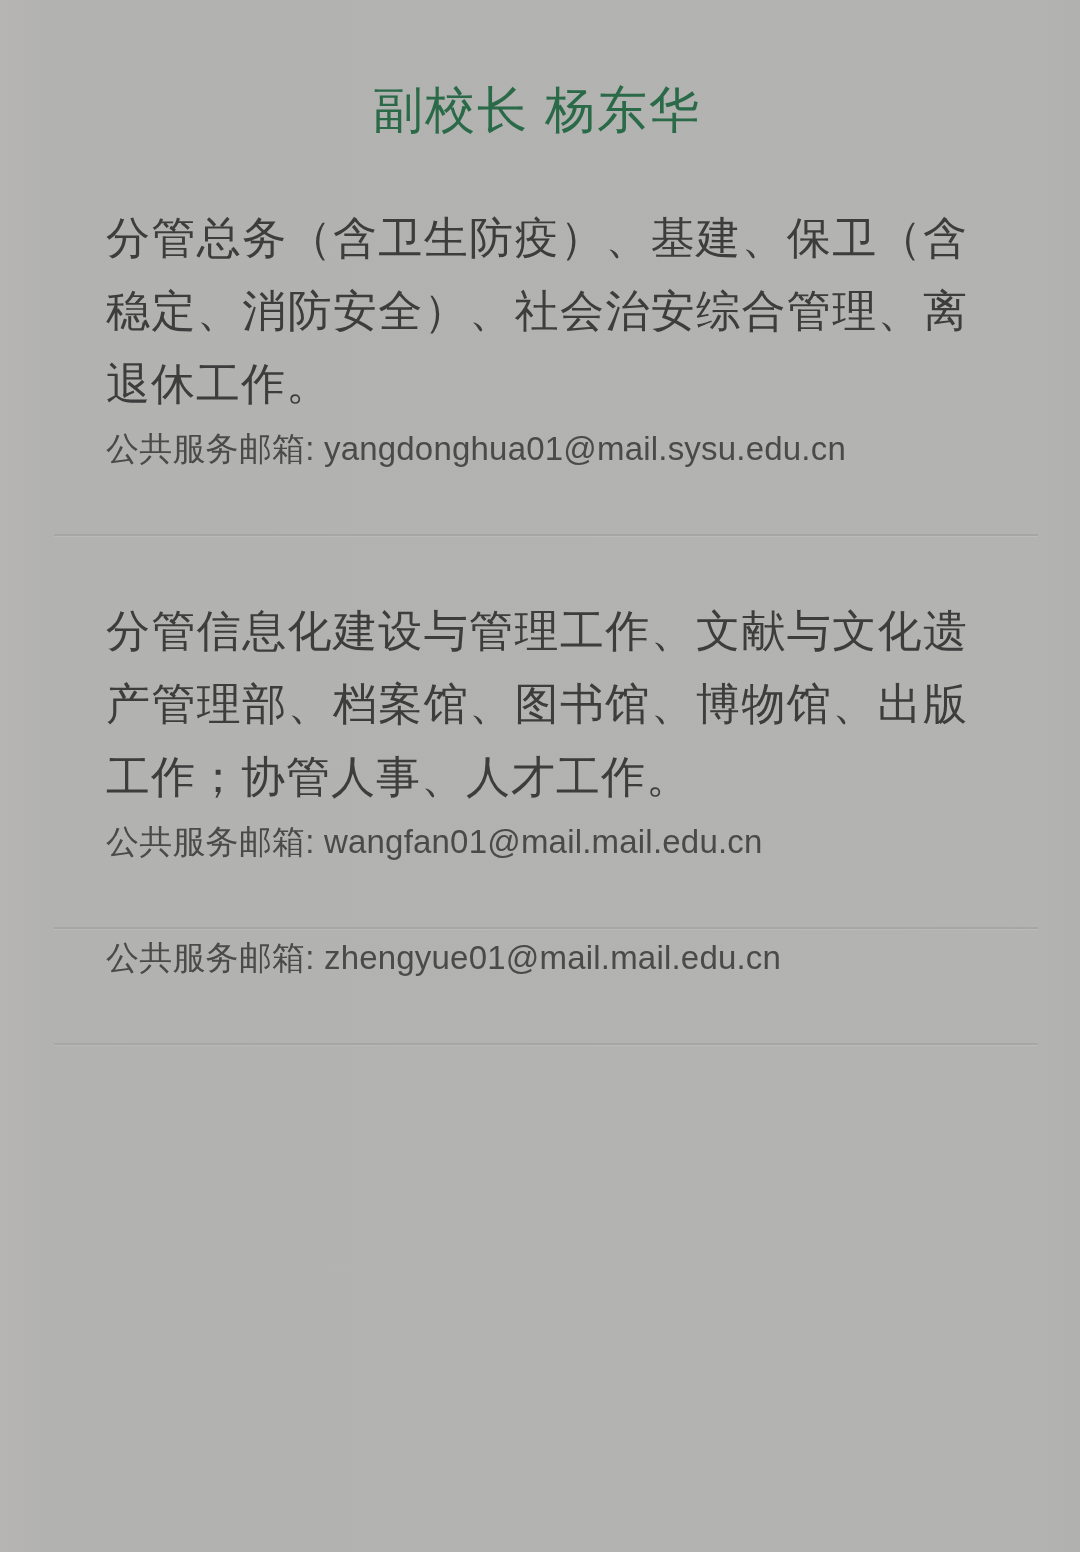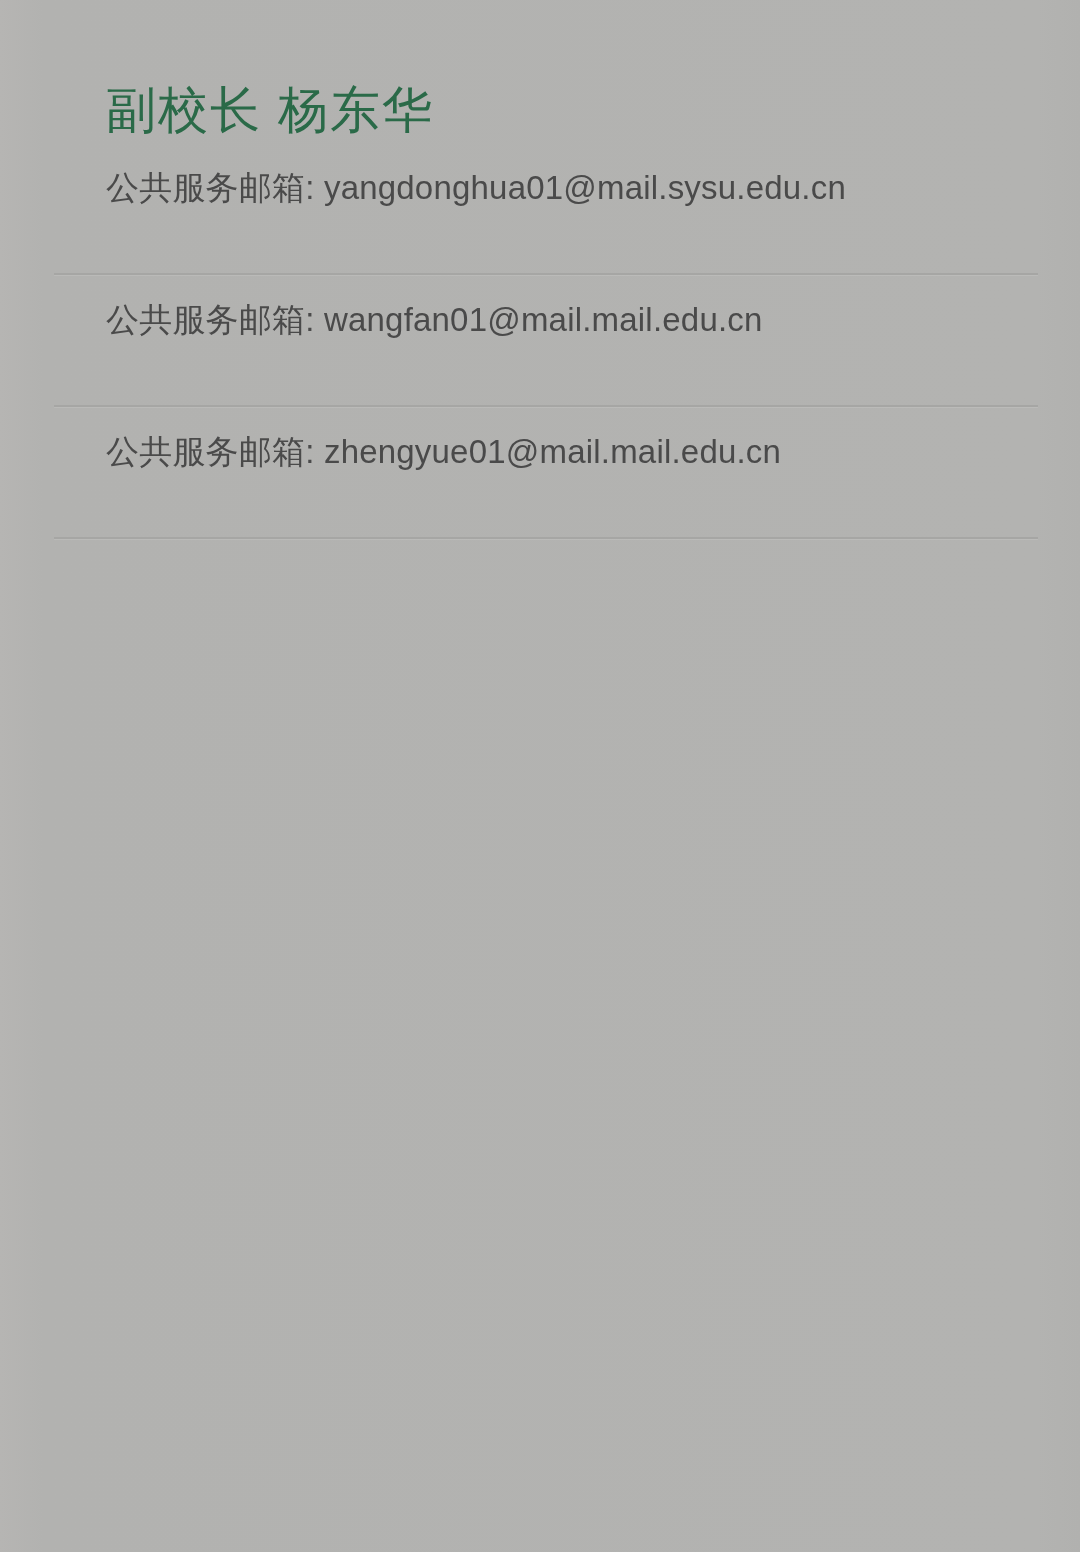--- a/index.html
+++ b/index.html
@@ -28,6 +28,7 @@
     font-weight: 400;
     letter-spacing: 2px;
     color: #2a6a48;
+    text-align: center;
   }
   .leader-duties {
     margin: 58px 0 0 0;

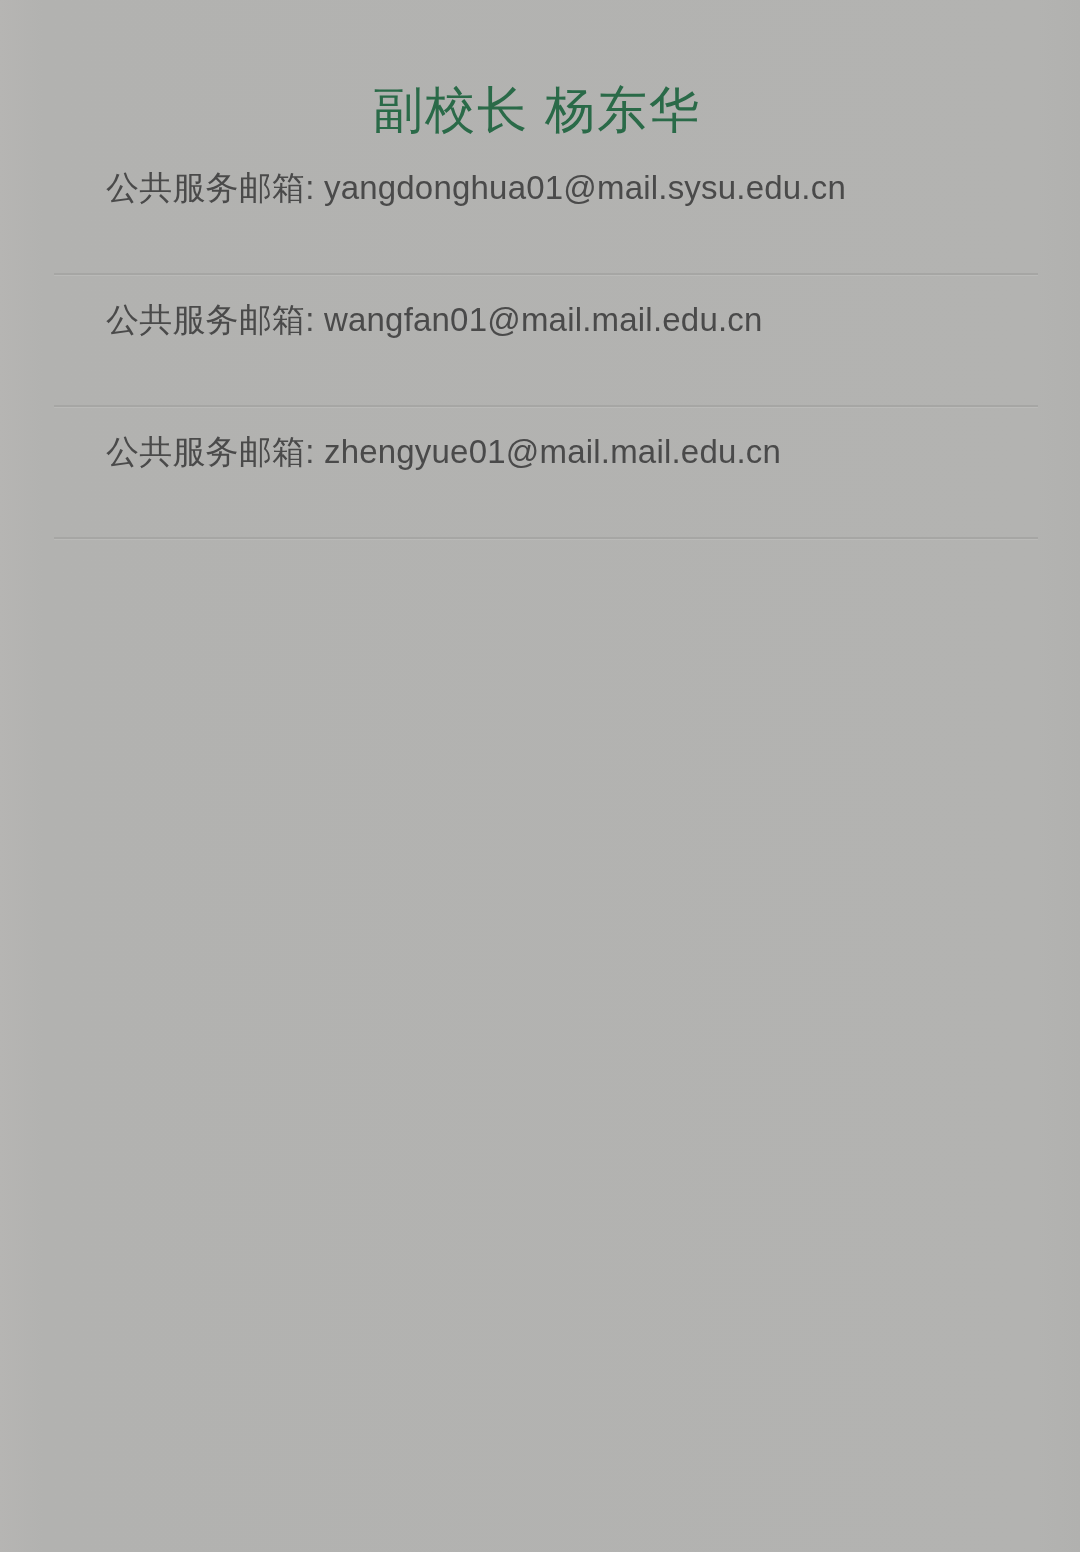--- a/index.html
+++ b/index.html
@@ -68,6 +68,7 @@
   <div class="section">
     <div class="inner">
       <h2 class="leader-title">副校长 杨东华</h2>
+      <p class="leader-duties">分管总务（含卫生防疫）、基建、保卫（含稳定、消防安全）、社会治安综合管理、离退休工作。</p>
       <p class="email-line"><span>公共服务邮箱:</span> <span class="email-address">yangdonghua01@mail.sysu.edu.cn</span></p>
     </div>
     <div class="divider"></div>

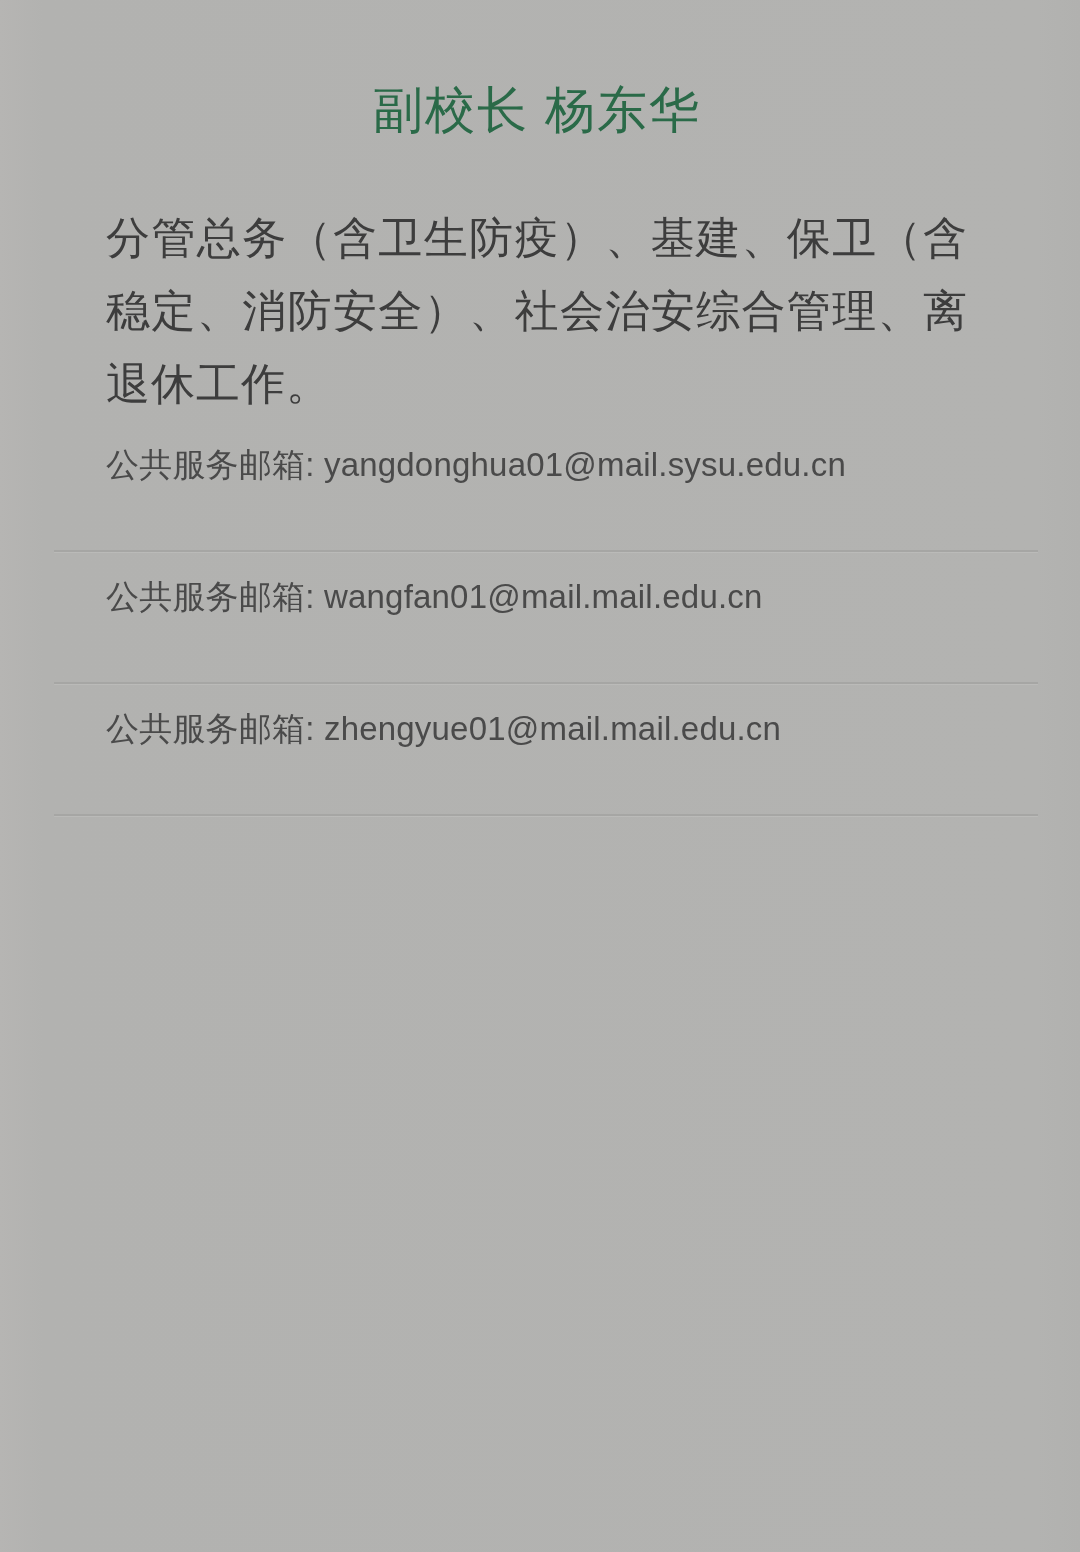--- a/index.html
+++ b/index.html
@@ -41,7 +41,7 @@
     text-justify: inter-ideograph;
   }
   .email-line {
-    margin: 22px 0 0 0;
+    margin: 6px 0 0 0;
     font-size: 33px;
     line-height: 46px;
     font-weight: 400;

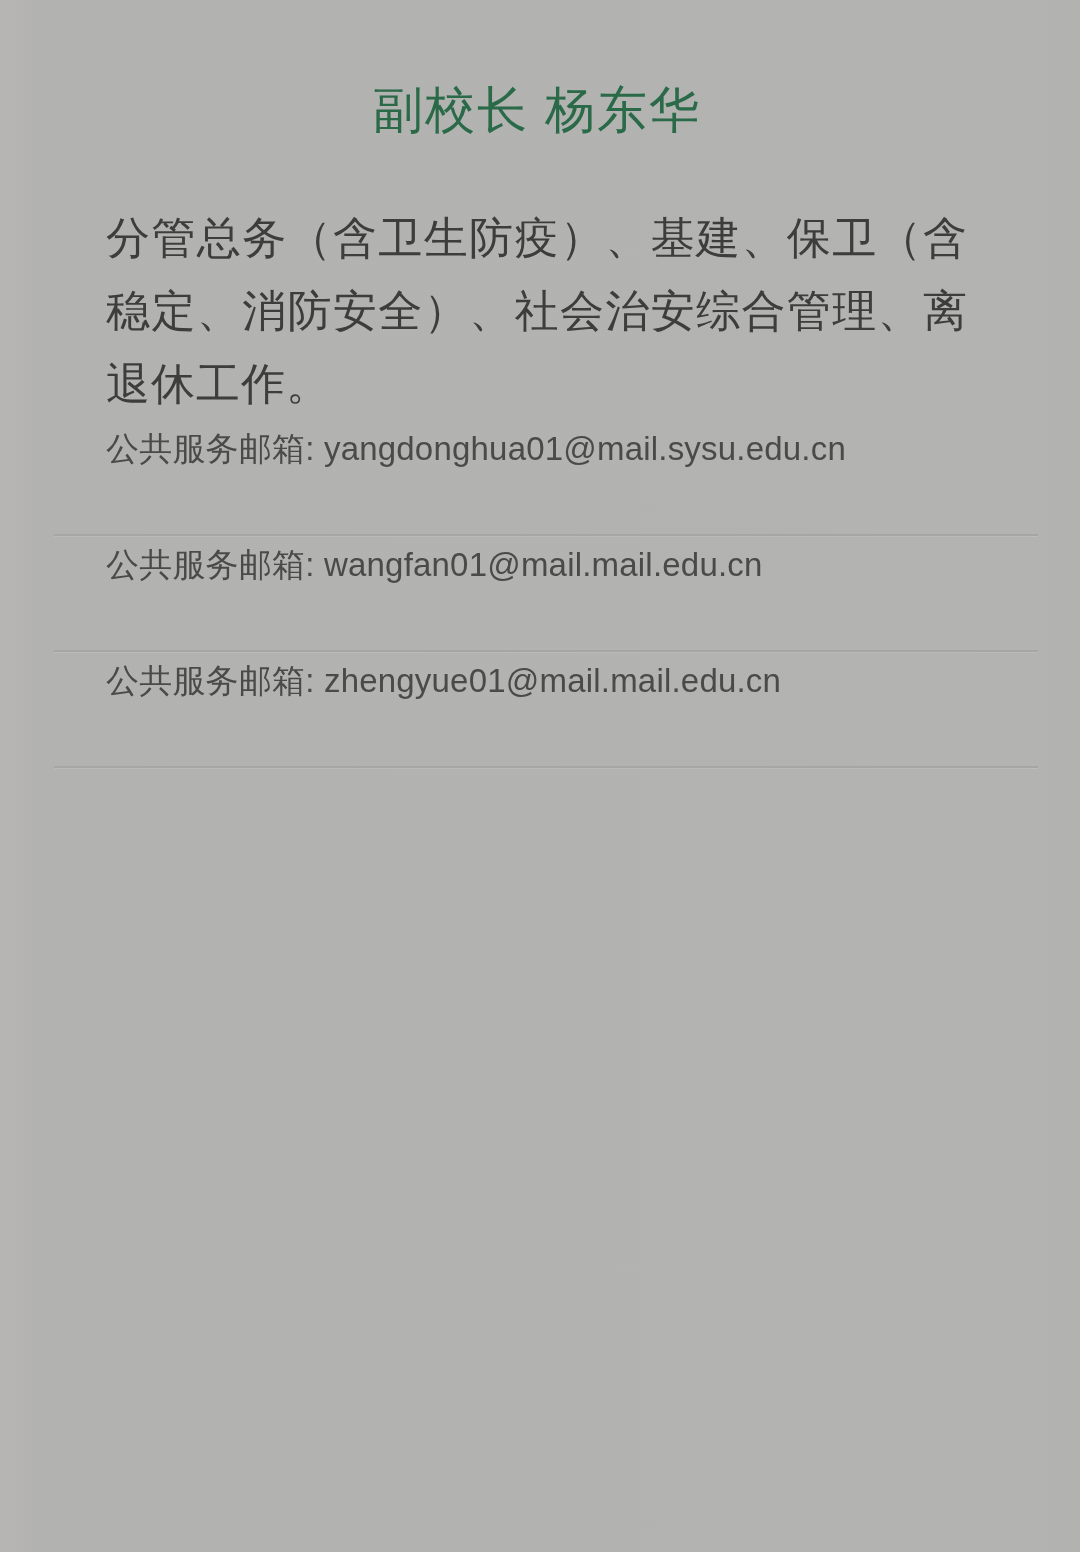--- a/index.html
+++ b/index.html
@@ -76,6 +76,7 @@
 
   <div class="section">
     <div class="inner">
+      <p class="leader-duties">分管信息化建设与管理工作、文献与文化遗产管理部、档案馆、图书馆、博物馆、出版工作；协管人事、人才工作。</p>
       <p class="email-line"><span>公共服务邮箱:</span> <span class="email-address">wangfan01@mail.mail.edu.cn</span></p>
     </div>
     <div class="divider"></div>

